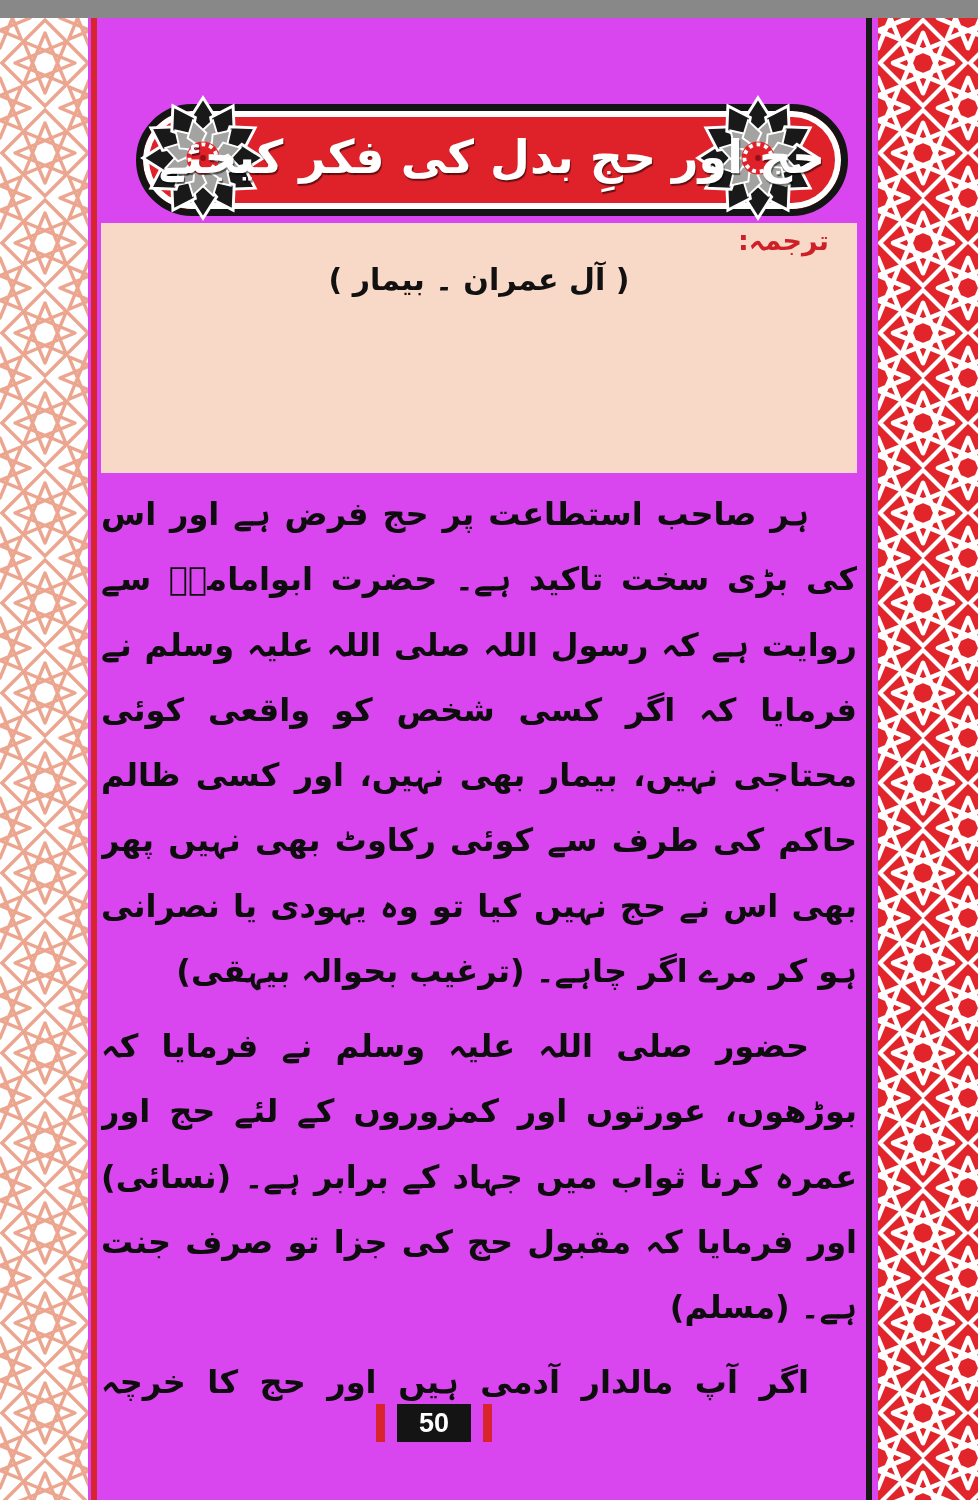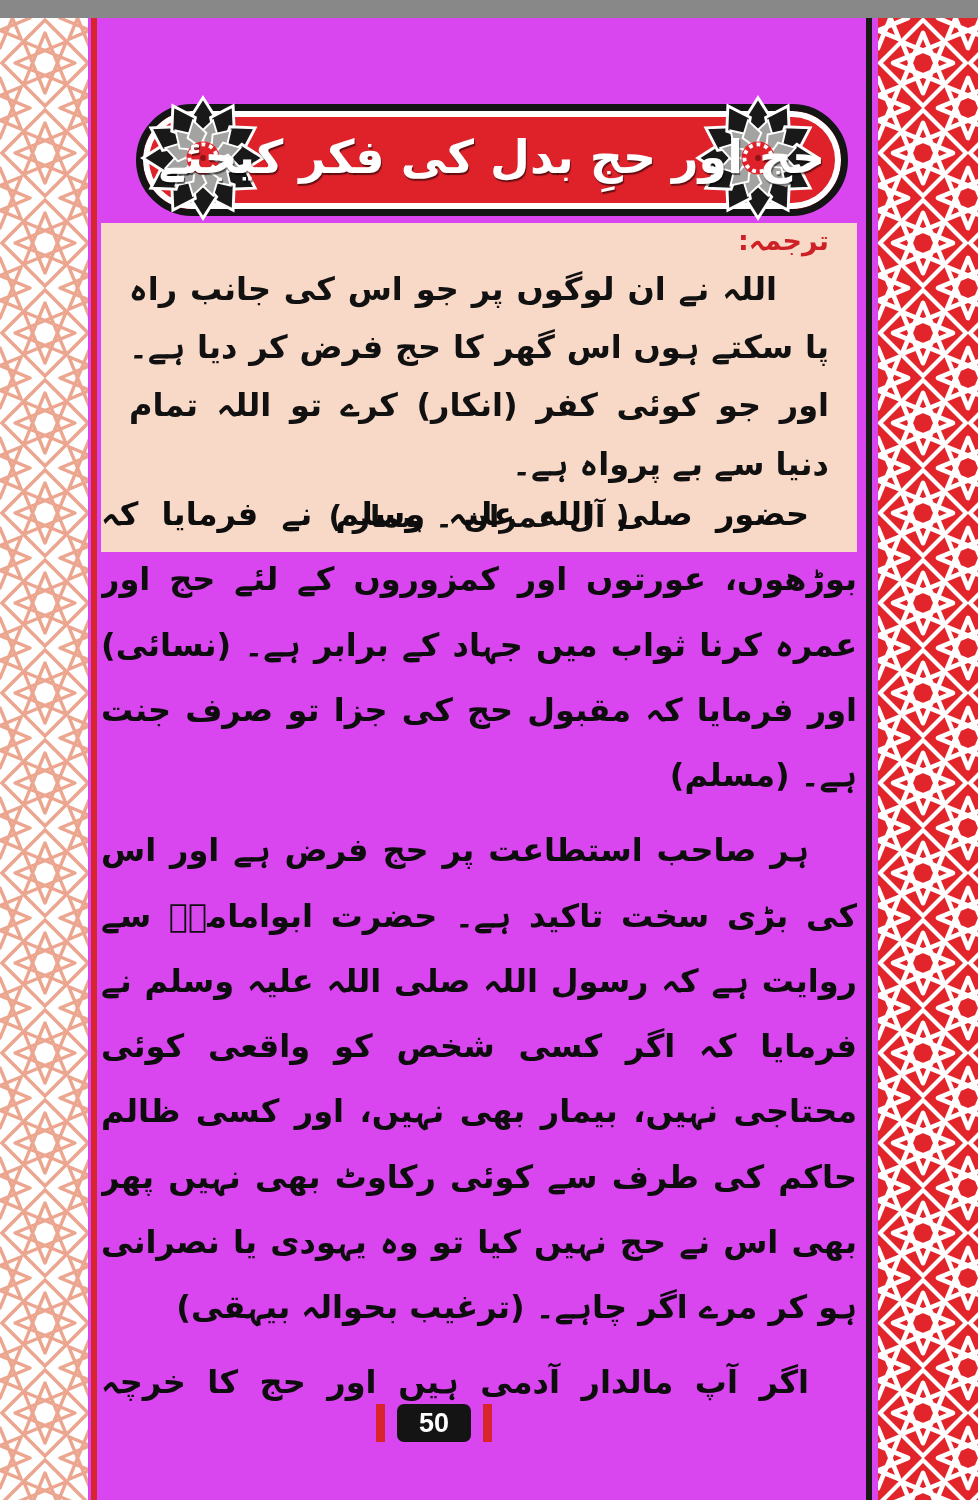--- a/index.html
+++ b/index.html
@@ -185,7 +185,6 @@
 
   <div class="trans-block">
     <div class="trans-label">ترجمہ:</div>
-    <div class="trans-text">اللہ نے ان لوگوں پر جو اس کی جانب راہ پا سکتے ہوں اس گھر کا حج فرض کر دیا ہے۔ اور جو کوئی کفر (انکار) کرے تو اللہ تمام دنیا سے بے پرواہ ہے۔</div>
     <div class="trans-ref">( آل عمران ۔ بیمار )</div>
   </div>
 

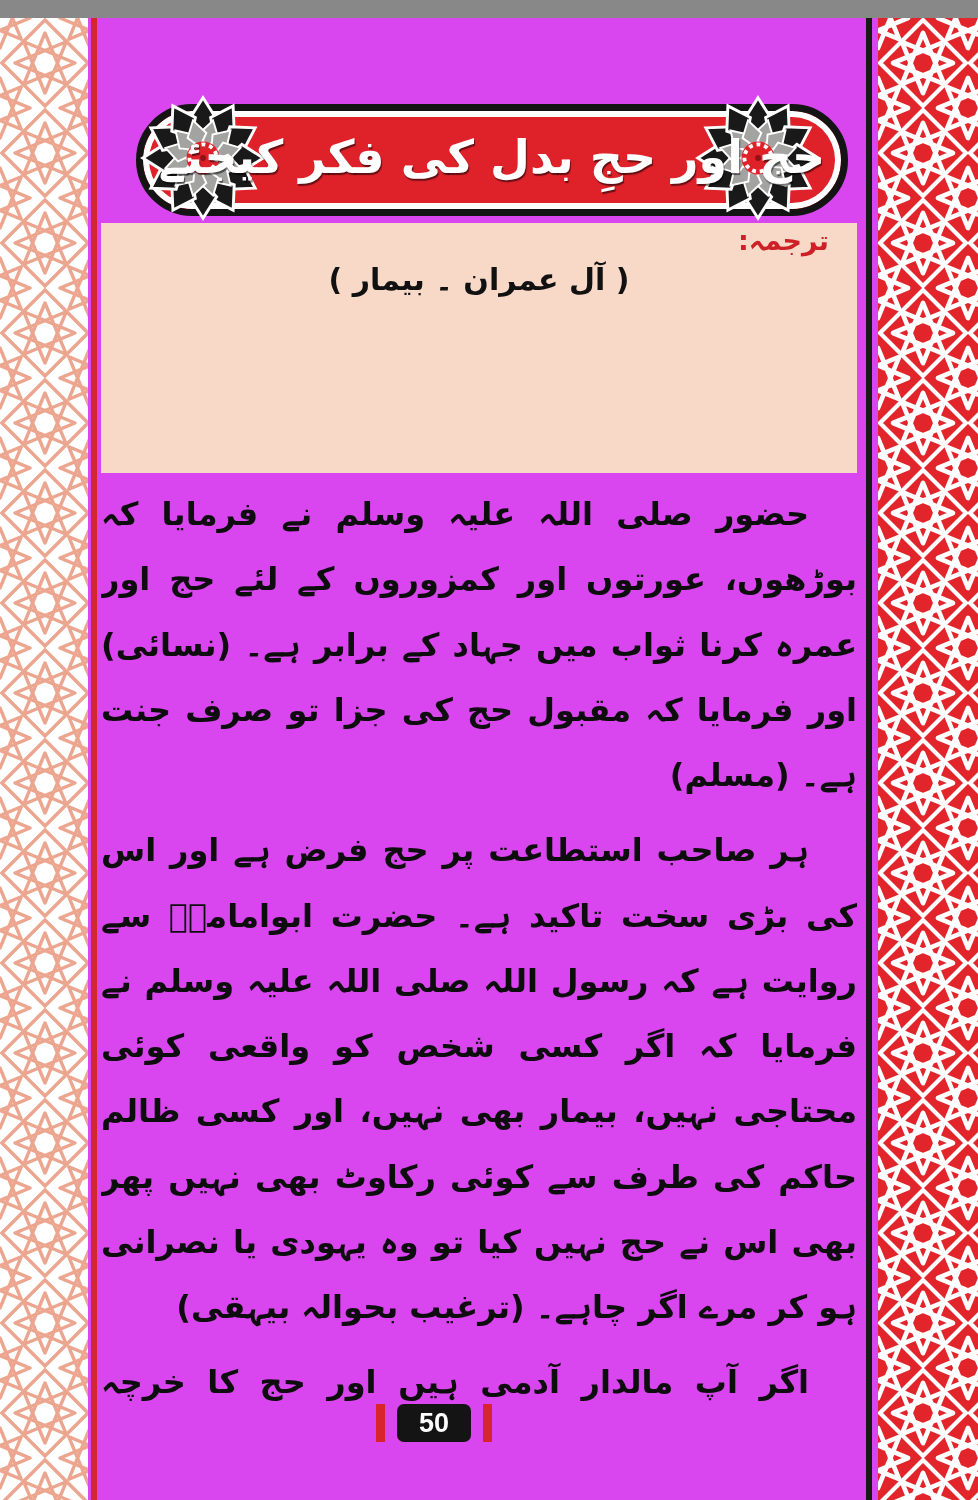--- a/index.html
+++ b/index.html
@@ -189,8 +189,8 @@
   </div>
 
   <div class="body-text">
+    <p>ہر صاحب استطاعت پر حج فرض ہے اور اس کی بڑی سخت تاکید ہے۔ حضرت ابوامامہؓ سے روایت ہے کہ رسول اللہ صلی اللہ علیہ وسلم نے فرمایا کہ اگر کسی شخص کو واقعی کوئی محتاجی نہیں، بیمار بھی نہیں، اور کسی ظالم حاکم کی طرف سے کوئی رکاوٹ بھی نہیں پھر بھی اس نے حج نہیں کیا تو وہ یہودی یا نصرانی ہو کر مرے اگر چاہے۔ (ترغیب بحوالہ بیہقی)</p>
     <p>حضور صلی اللہ علیہ وسلم نے فرمایا کہ بوڑھوں، عورتوں اور کمزوروں کے لئے حج اور عمرہ کرنا ثواب میں جہاد کے برابر ہے۔ (نسائی) اور فرمایا کہ مقبول حج کی جزا تو صرف جنت ہے۔ (مسلم)</p>
-    <p>ہر صاحب استطاعت پر حج فرض ہے اور اس کی بڑی سخت تاکید ہے۔ حضرت ابوامامہؓ سے روایت ہے کہ رسول اللہ صلی اللہ علیہ وسلم نے فرمایا کہ اگر کسی شخص کو واقعی کوئی محتاجی نہیں، بیمار بھی نہیں، اور کسی ظالم حاکم کی طرف سے کوئی رکاوٹ بھی نہیں پھر بھی اس نے حج نہیں کیا تو وہ یہودی یا نصرانی ہو کر مرے اگر چاہے۔ (ترغیب بحوالہ بیہقی)</p>
     <p>اگر آپ مالدار آدمی ہیں اور حج کا خرچہ برداشت کر سکتے ہیں اور آپ خود پیدل یا وہیل چیئر پر بیٹھ کر حج کر سکتے ہیں تو اس کی فضیلت سے اپنے آپ کو محروم نہ کیجئے۔ مالداروں پر تو حج فرض ہوتا ہے اور بیمار کے لئے تو حج میں بہت آسانیاں ہیں جو آپ جاتے ہوئے معلوم کر سکتے ہیں۔ اور اگر آپ پر مالدار ہونے کی وجہ سے حج تو فرض ہے لیکن آپ سفر برداشت نہیں کر سکتے اور آئندہ صحت بحال ہونے کی امید بھی نہیں تو آپ کسی دوسرے کو حج کا خرچہ دے کر اس سے اپنے لئے حج کروا سکتے ہیں اس کو حجِ بدل کہتے ہیں۔</p>
   </div>
 

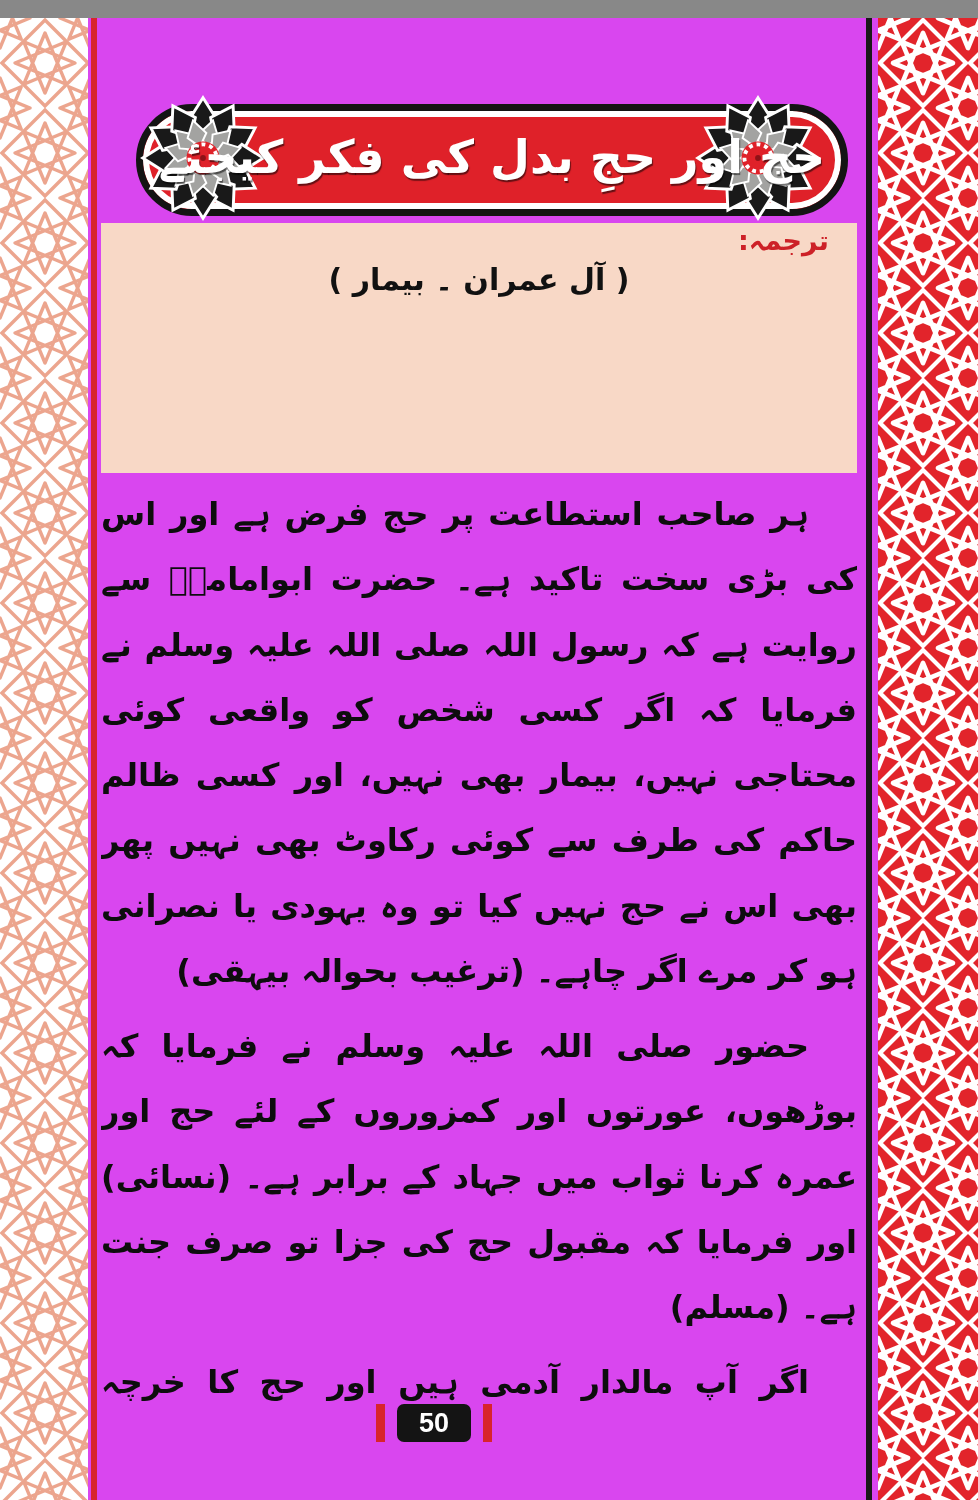--- a/index.html
+++ b/index.html
@@ -59,7 +59,7 @@
   .num-box {
     min-width:74px; height:38px; background:#141414; color:#ffffff;
     display:flex; align-items:center; justify-content:center;
-    font-family:"Liberation Sans", sans-serif; font-size:27px; font-weight:700;border-radius:7px;
+    font-family:"Liberation Sans", sans-serif; font-size:27px; font-weight:700;
   }
 </style>
 </head>

